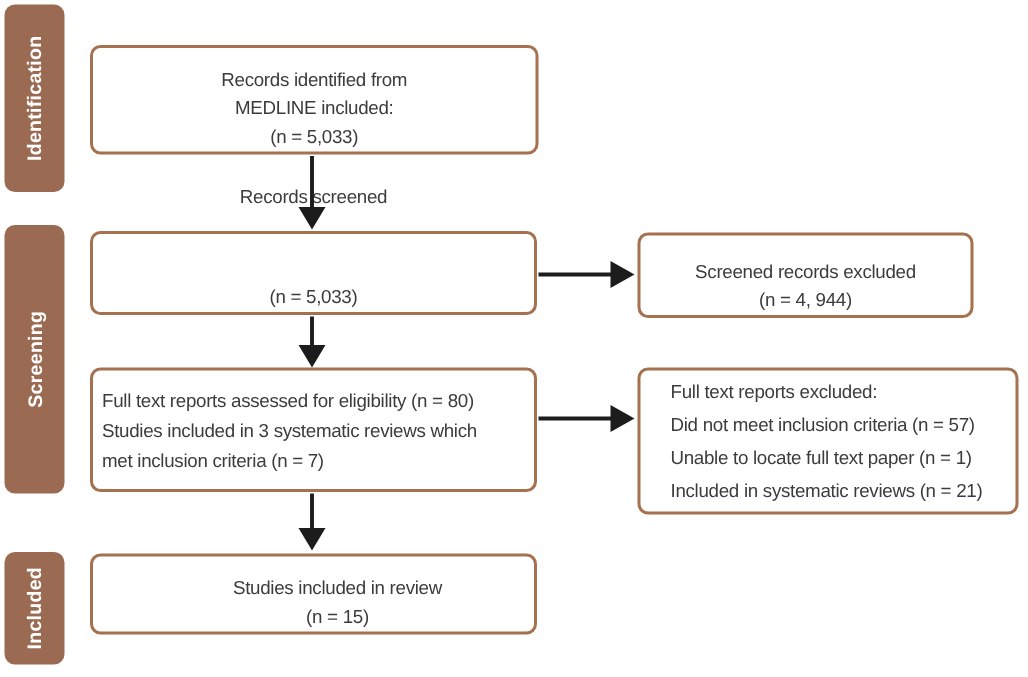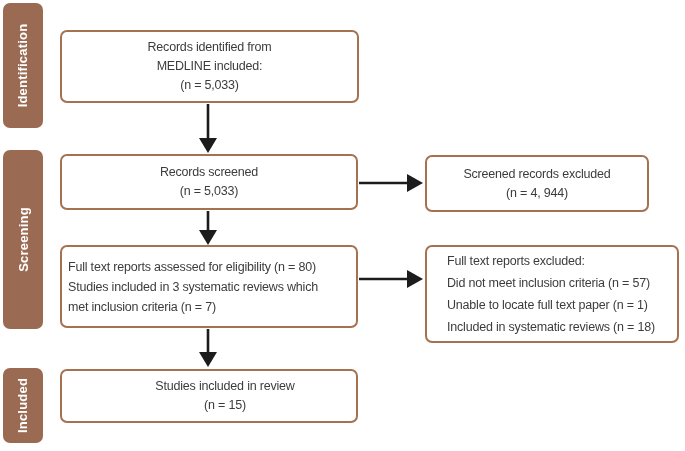--- a/index.html
+++ b/index.html
@@ -38,7 +38,7 @@
     display:flex;flex-direction:column;justify-content:center;
   }
   .box .line{white-space:nowrap;line-height:19px;}
-  .box.center{align-items:center;text-align:center;}
+  .box.center{align-items:center;text-align:center;justify-content:flex-end;}
   .box.left{align-items:flex-start;text-align:left;}
 
   #box-records-identified{left:60px;top:30px;width:299px;height:73px;}

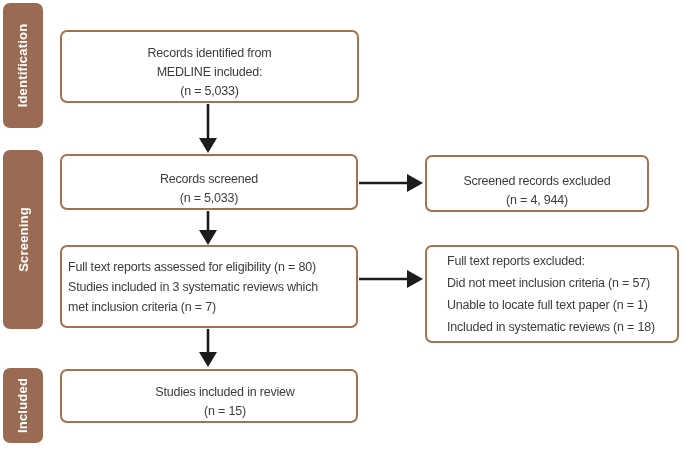--- a/index.html
+++ b/index.html
@@ -42,7 +42,7 @@
   .box.left{align-items:flex-start;text-align:left;}
 
   #box-records-identified{left:60px;top:30px;width:299px;height:73px;}
-  #box-records-screened{left:60px;top:154px;width:298px;height:56px;}
+  #box-records-screened{left:60px;top:154px;width:298px;height:56px;gap:48px;}
   #box-screened-excluded{left:425px;top:155px;width:224px;height:57px;}
   #box-fulltext-assessed{left:60px;top:245px;width:298px;height:83px;padding-left:6px;}
   #box-fulltext-assessed .line{line-height:20px;}

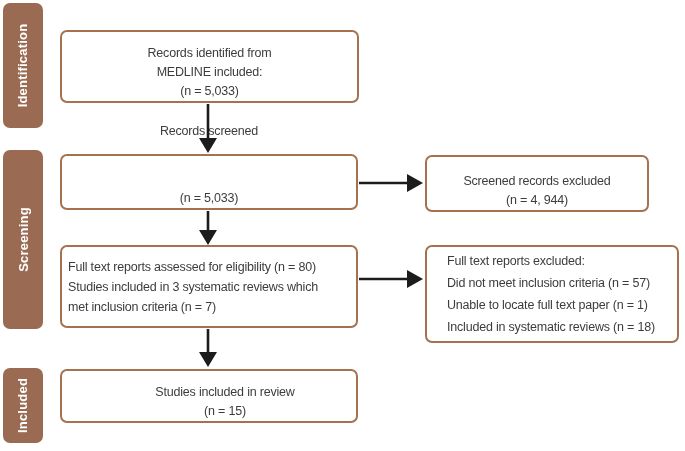--- a/index.html
+++ b/index.html
@@ -96,7 +96,7 @@
     <div class="line">Full text reports excluded:</div>
     <div class="line">Did not meet inclusion criteria (n = 57)</div>
     <div class="line">Unable to locate full text paper (n = 1)</div>
-    <div class="line">Included in systematic reviews (n = 18)</div>
+    <div class="line">Included in systematic reviews (n = 21)</div>
   </div>
 
   <div class="box center" id="box-studies-included">

